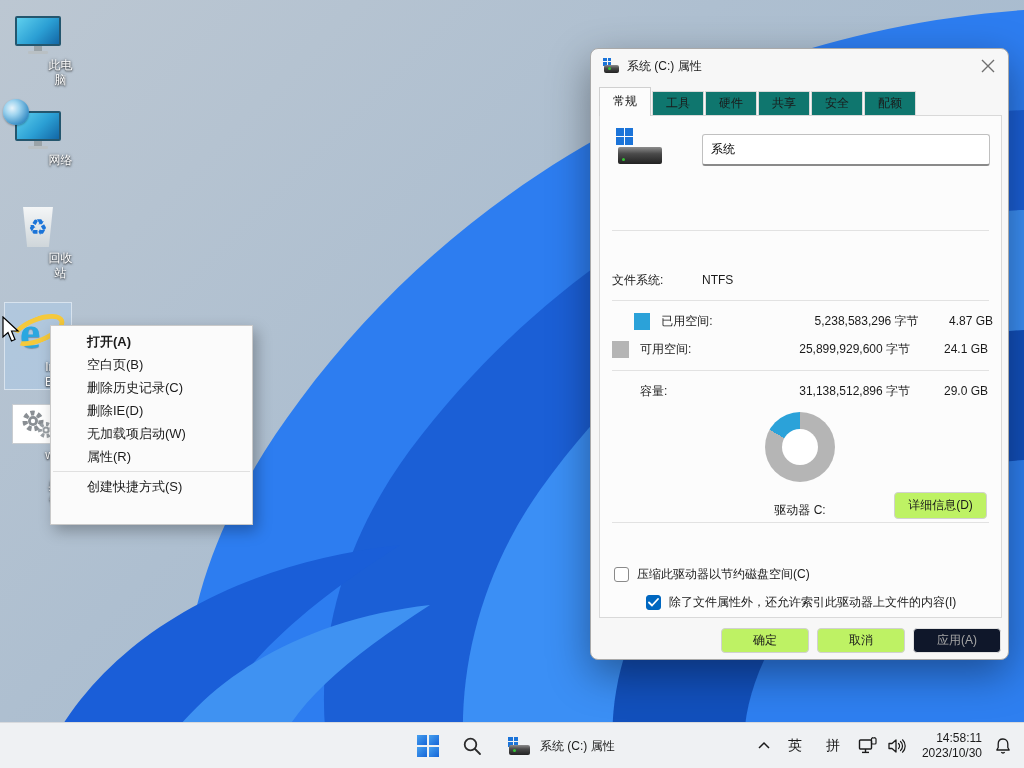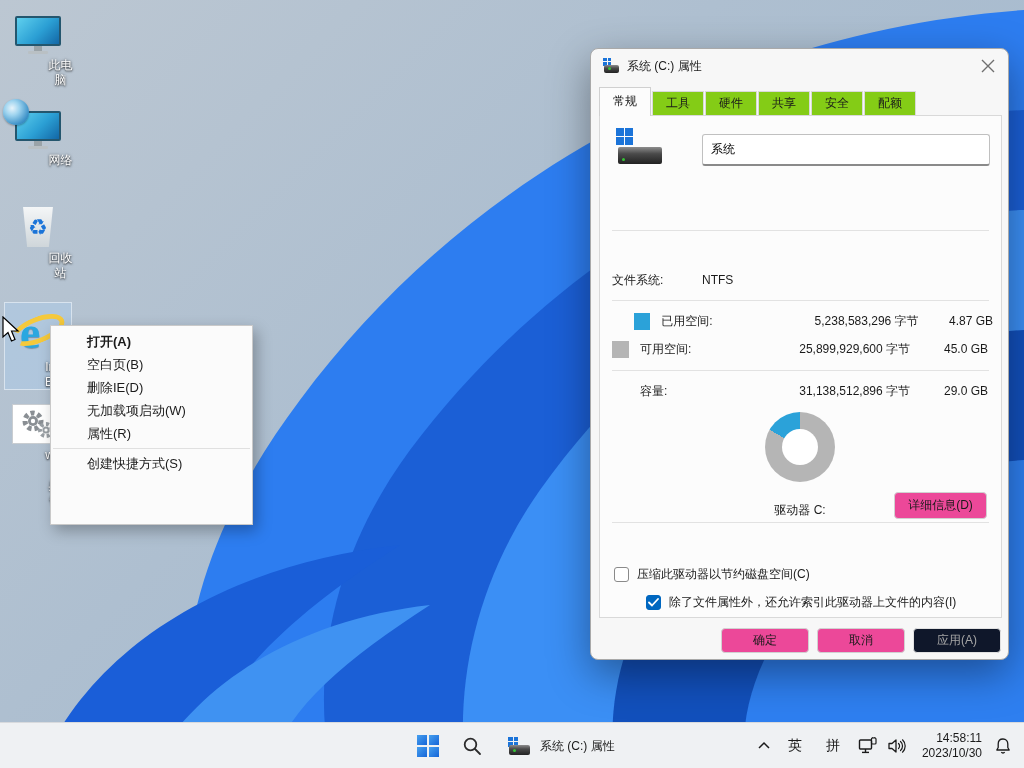--- a/index.html
+++ b/index.html
@@ -61,7 +61,7 @@
 
   
   #tabs { position:absolute; left:8px; top:41px; display:flex; align-items:flex-end; height:26px; }
-  .tab { font-size:12px; padding:3px 13px 4px; background:#84cc16; border:1px solid #d9d9d9; border-bottom:none;
+  .tab { font-size:12px; padding:3px 13px 4px; background:#0f766e; border:1px solid #d9d9d9; border-bottom:none;
         margin-right:1px; cursor:pointer; }
   .tab.selected { background:#fcfcfc; padding:5px 13px 6px; border-color:#d0d0d0; position:relative; z-index:2; }
   #page { position:absolute; left:8px; top:66px; width:403px; height:503px; background:#fcfcfc;

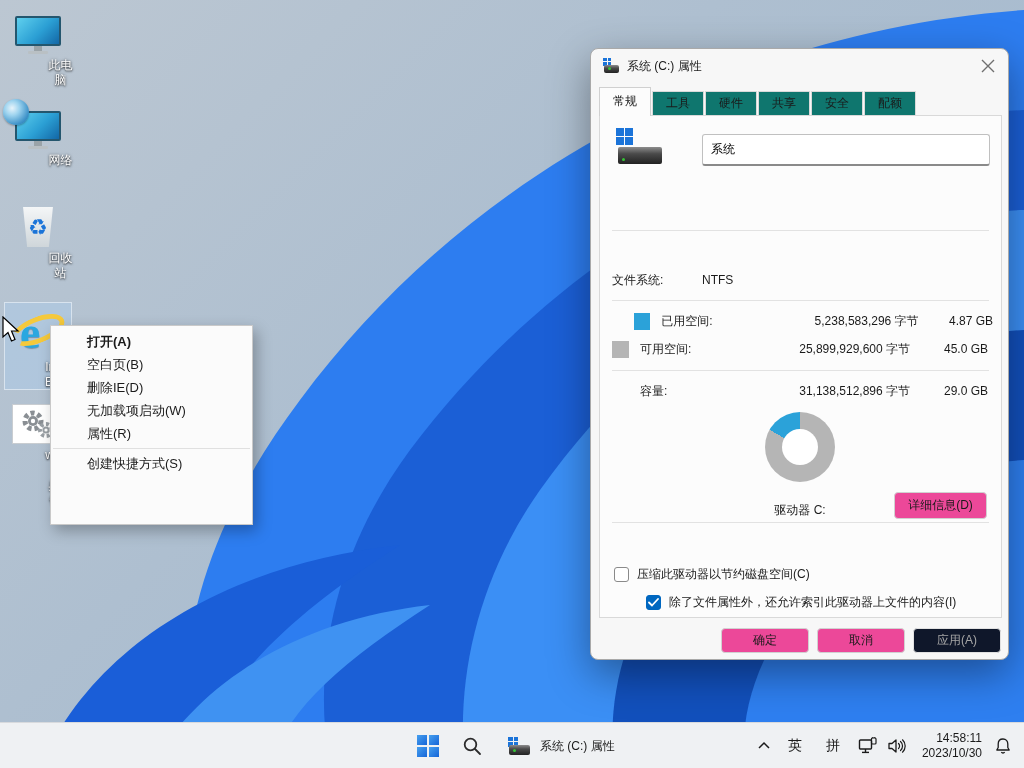--- a/index.html
+++ b/index.html
@@ -252,7 +252,7 @@
       <span class="swatch" id="free-swatch" style="background: rgb(181, 181, 181);"></span>
       <span class="rowlabel" style="margin-left:11px;width:95px;">可用空间:</span>
       <span class="bytes-col">25,899,929,600 字节</span>
-      <span class="size-col">45.0 GB</span>
+      <span class="size-col">24.1 GB</span>
     </div>
 
     <div class="sep" style="top:254px;"></div>

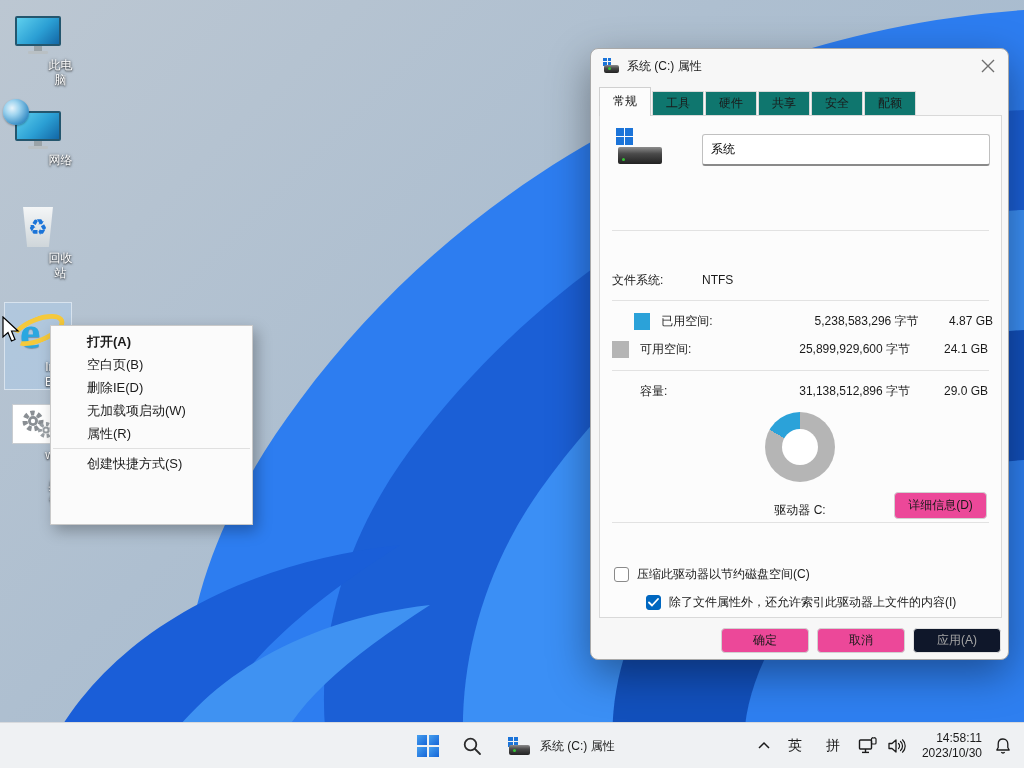--- a/index.html
+++ b/index.html
@@ -183,6 +183,7 @@
 <div id="ctx-menu">
   <div class="ctx-item default">打开(A)</div>
   <div class="ctx-item">空白页(B)</div>
+  <div class="ctx-item">删除历史记录(C)</div>
   <div class="ctx-item">删除IE(D)</div>
   <div class="ctx-item">无加载项启动(W)</div>
   <div class="ctx-item">属性(R)</div>

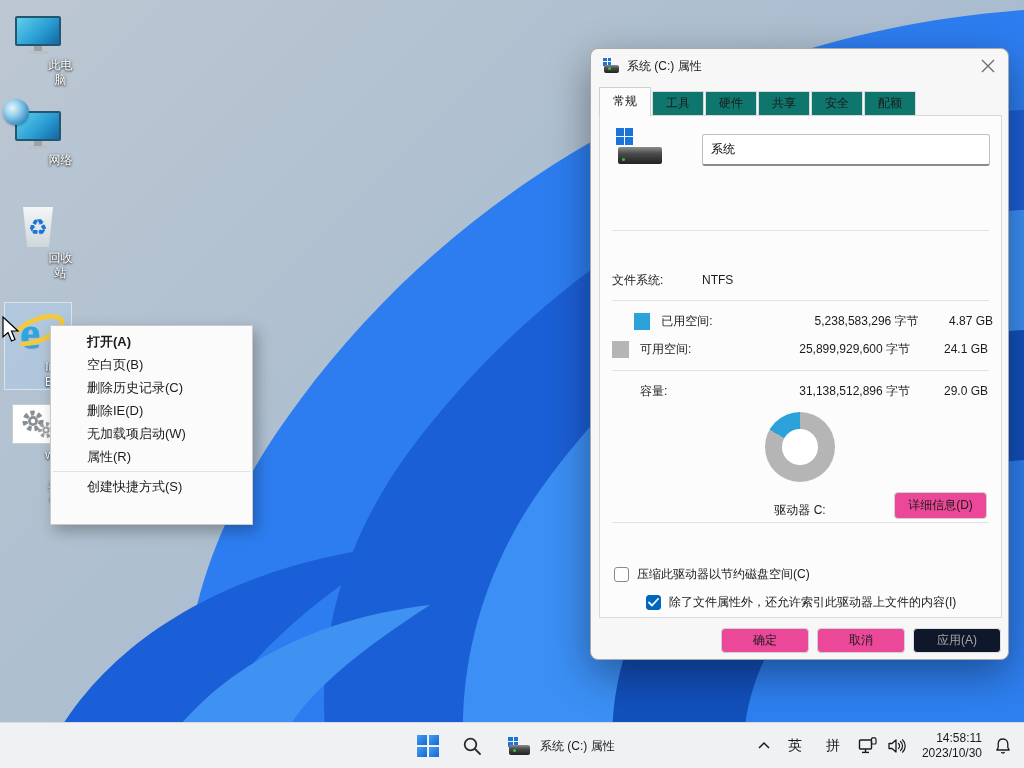--- a/index.html
+++ b/index.html
@@ -77,7 +77,7 @@
   #donut { position:absolute; left:165px; top:296px; width:70px; height:70px; border-radius:50%; }
   #donut .hole { position:absolute; left:17px; top:17px; width:36px; height:36px; border-radius:50%; background:#fff; }
   #drive-cap-label { position:absolute; left:120px; top:386px; width:160px; text-align:center; font-size:12px; }
-  .btn { background:#ec4899; border:1px solid #d1d1d1; border-radius:4px; font-size:12px; color:#1b1b1b;
+  .btn { background:#bef264; border:1px solid #d1d1d1; border-radius:4px; font-size:12px; color:#1b1b1b;
         display:flex; align-items:center; justify-content:center; cursor:pointer; font-family:inherit; }
   #details-btn { position:absolute; left:294px; top:376px; width:93px; height:27px; }
   .chk-row { position:absolute; left:14px; display:flex; align-items:center; font-size:12px; }

